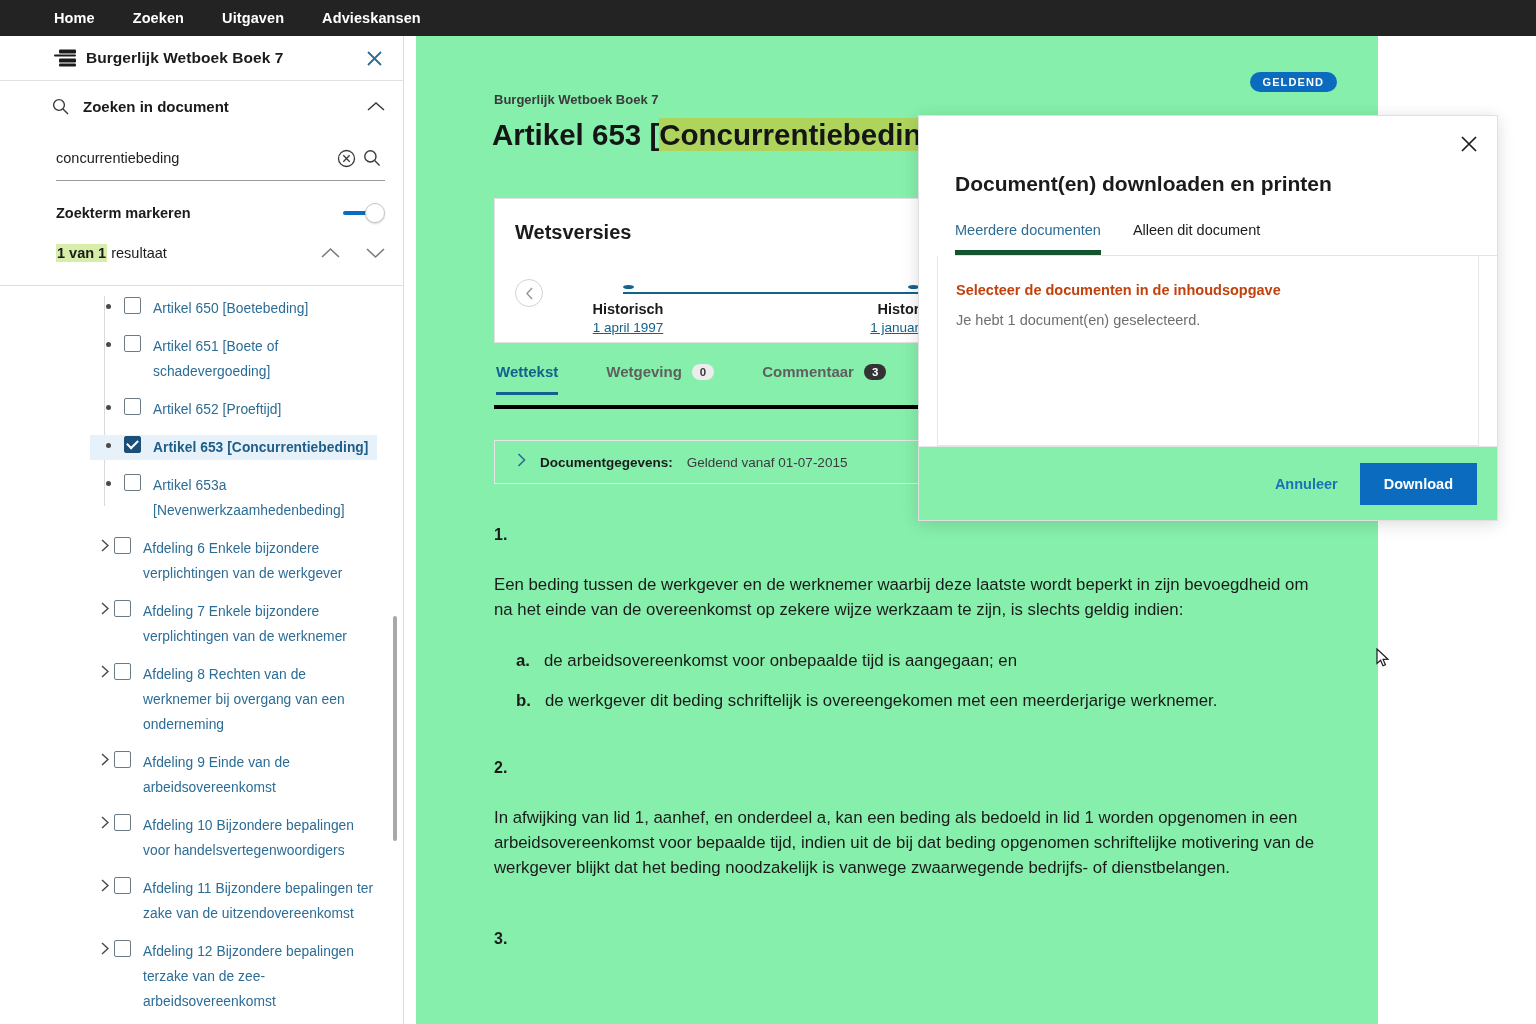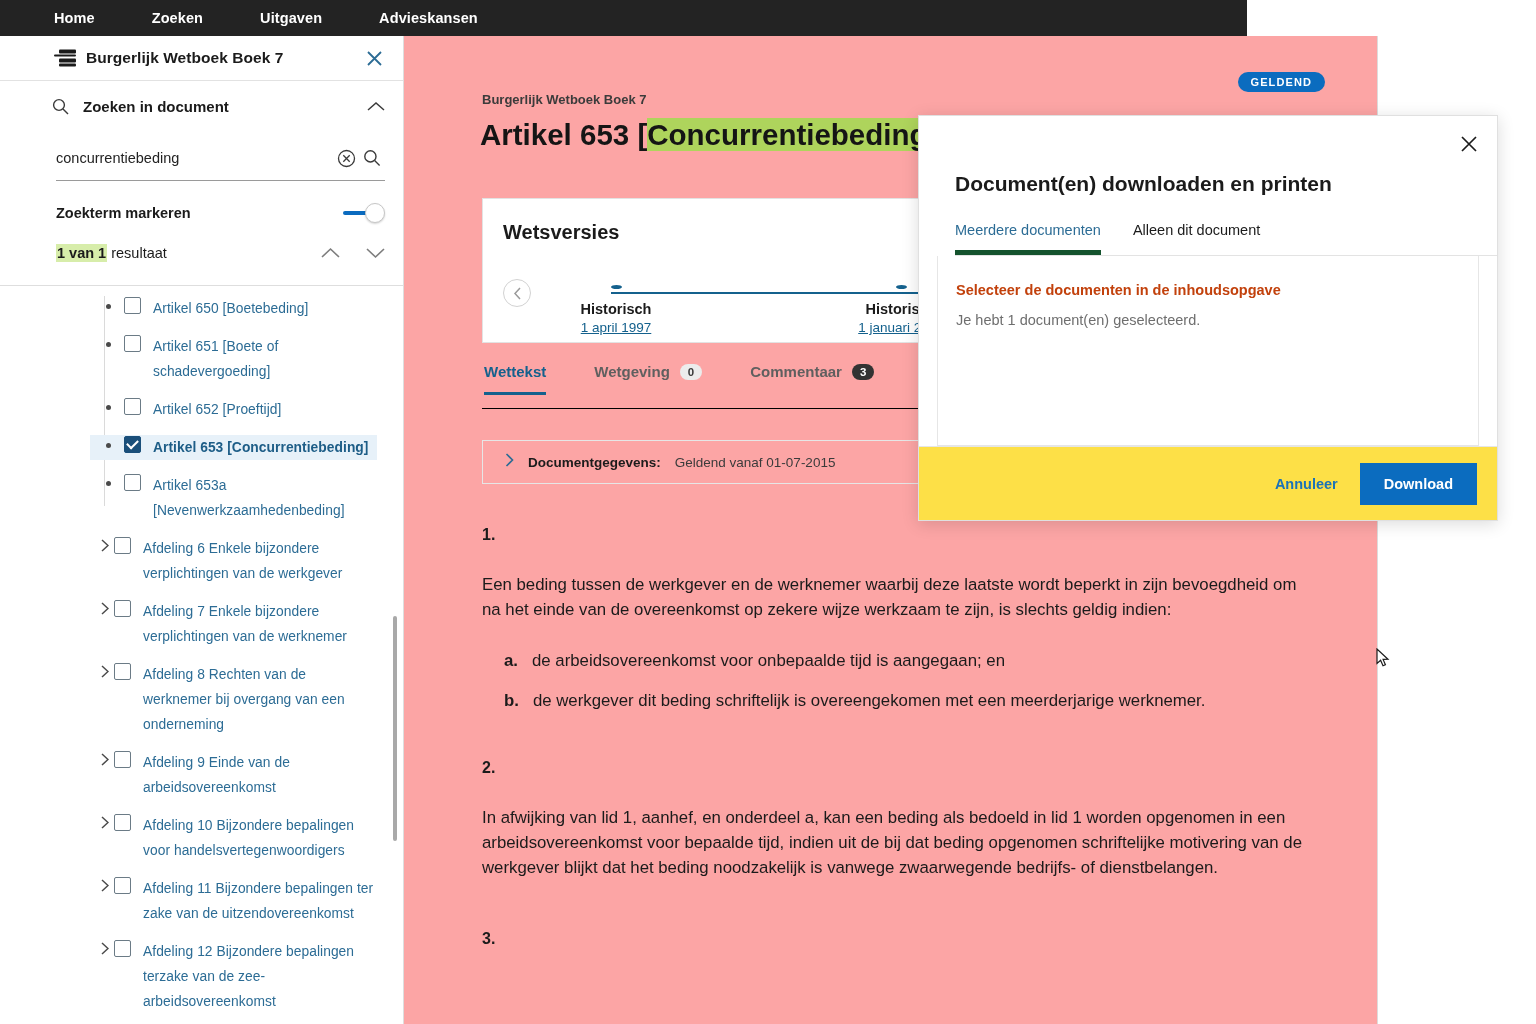--- a/index.html
+++ b/index.html
@@ -19,11 +19,11 @@
   
   .topnav {
     position: absolute; top: 0; left: 0;
-    width: 1247px; height: 36px;
+    width: 1536px; height: 36px;
     background: #232323;
     display: flex; align-items: center;
     padding-left: 54px;
-    gap: 57px;
+    gap: 38px;
     z-index: 60;
   }
   .topnav-item {

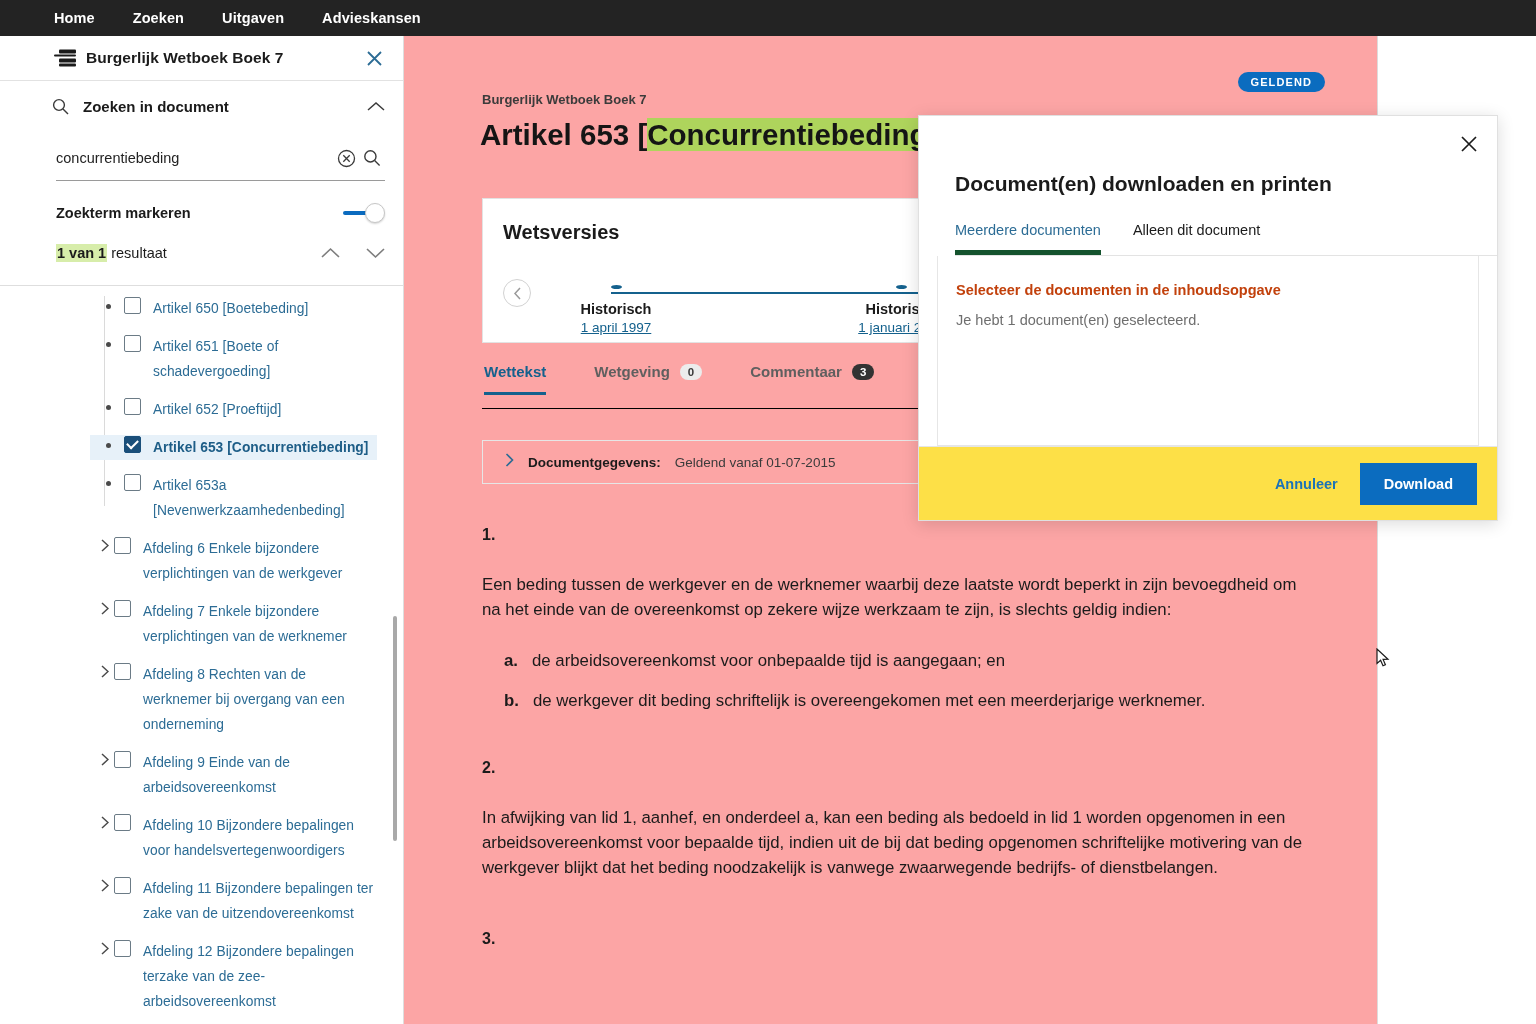--- a/index.html
+++ b/index.html
@@ -217,9 +217,9 @@
   
   .main {
     position: absolute;
-    top: 36px; left: 404px;
+    top: 36px; left: 416px;
     width: 974px; height: 988px;
-    background: #fca5a5;
+    background: #86efac;
     border-right: 1px solid #dcdcdc;
     overflow: hidden;
   }

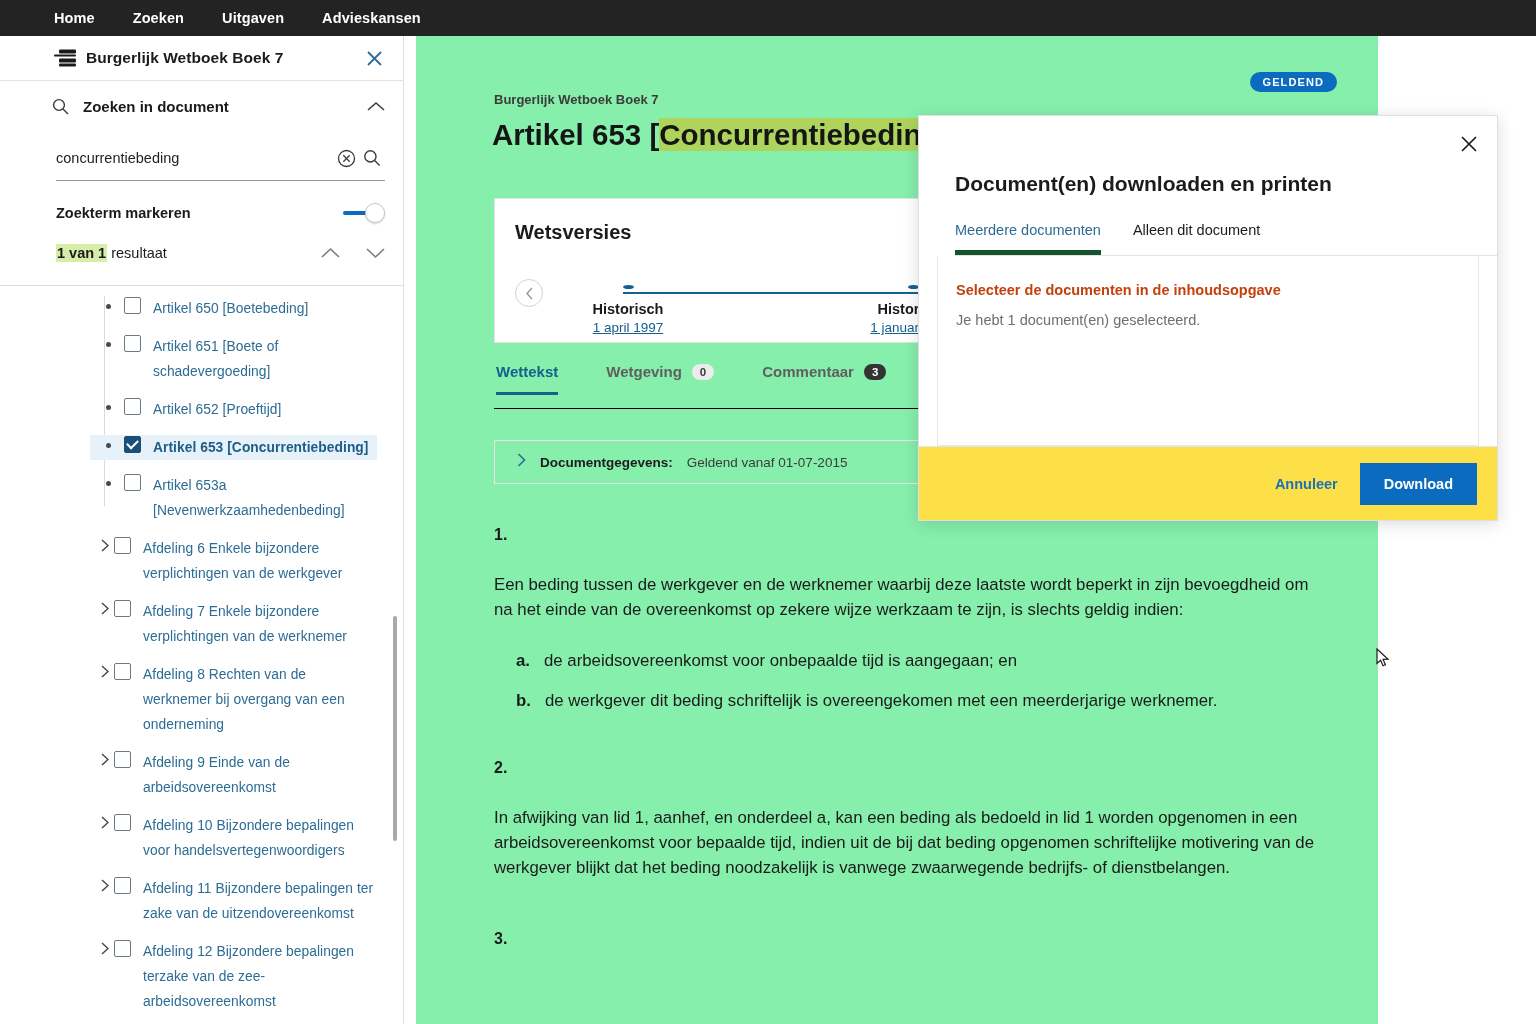--- a/index.html
+++ b/index.html
@@ -298,7 +298,7 @@
   .doc-tabs {
     position: absolute; left: 78px; top: 327px;
     width: 838px; height: 46px;
-    border-bottom: 1px solid #000000;
+    border-bottom: 4px solid #000000;
     display: flex; align-items: flex-start; gap: 48px;
     padding-left: 2px;
   }

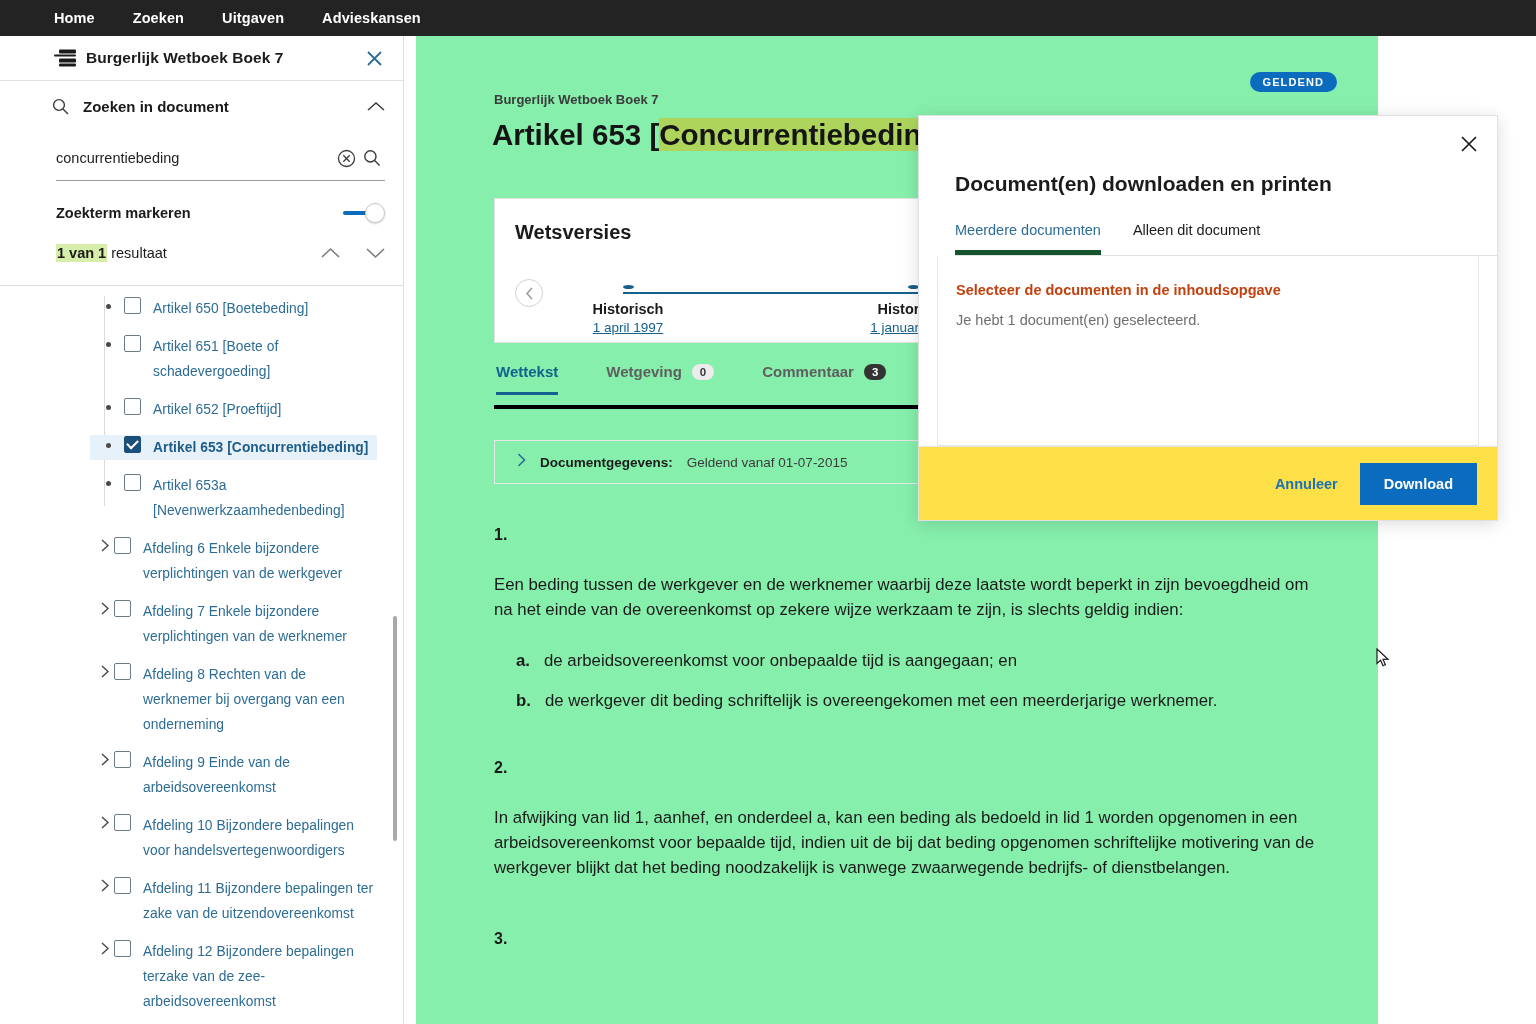--- a/index.html
+++ b/index.html
@@ -398,7 +398,7 @@
   .mb-head { font-size: 14.5px; font-weight: bold; color: #c2410c; margin-bottom: 14px; }
   .mb-sub { font-size: 14.5px; color: #6e6e6e; }
   .modal-footer {
-    background: #fde047;
+    background: #86efac;
     border-top: 1px solid #e6e6e6;
     height: 74px; flex: 0 0 74px;
     display: flex; align-items: center; justify-content: flex-end;

